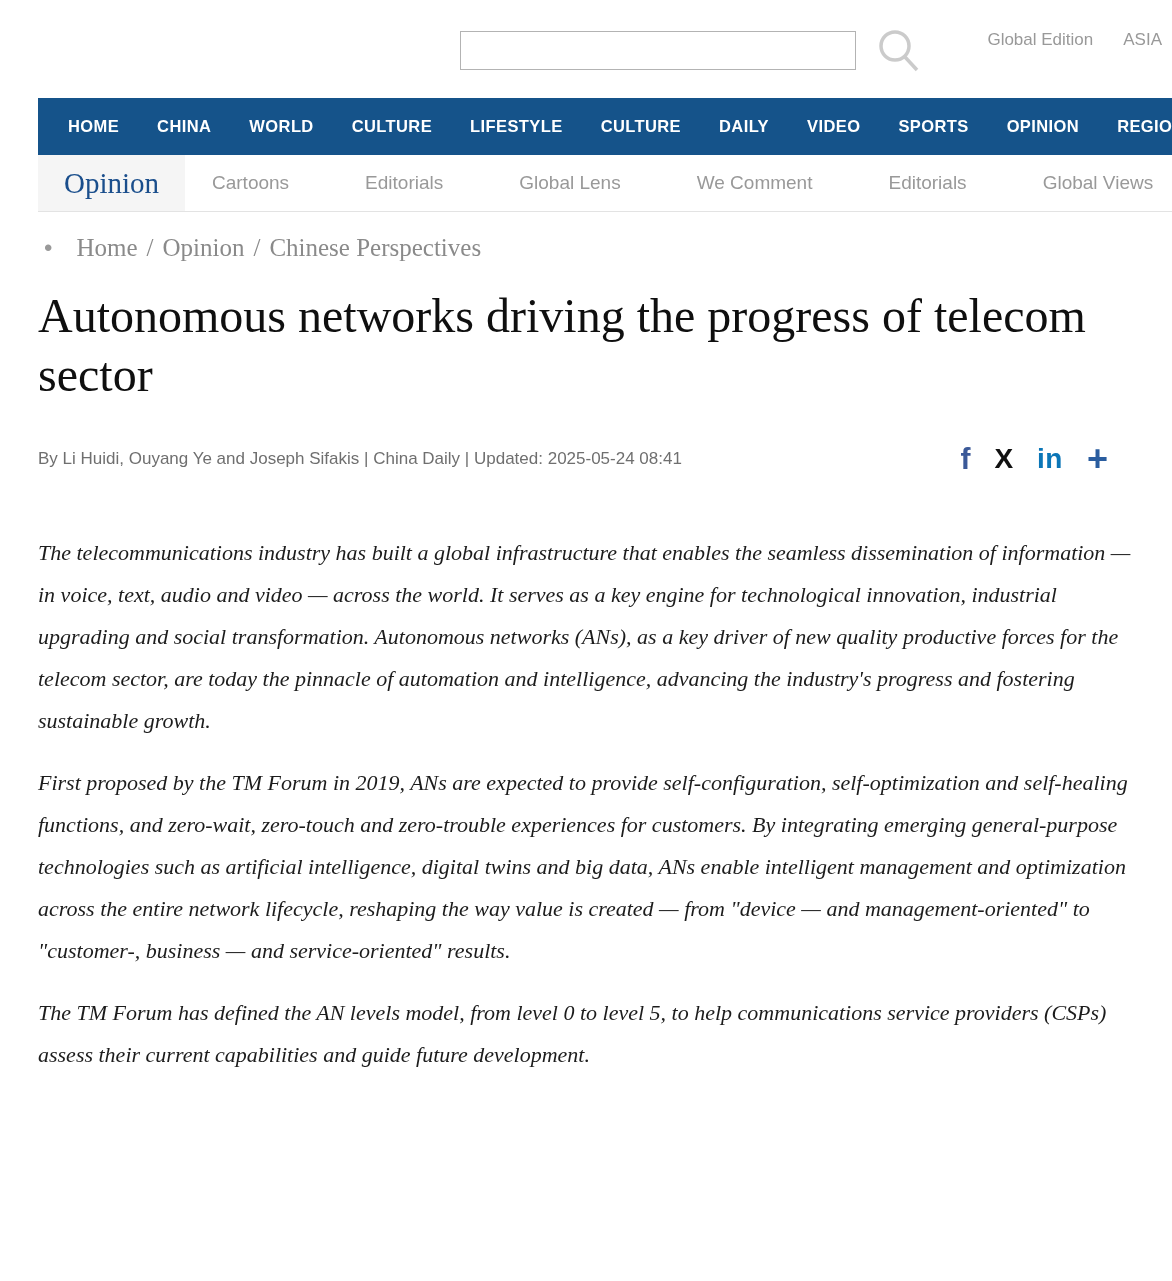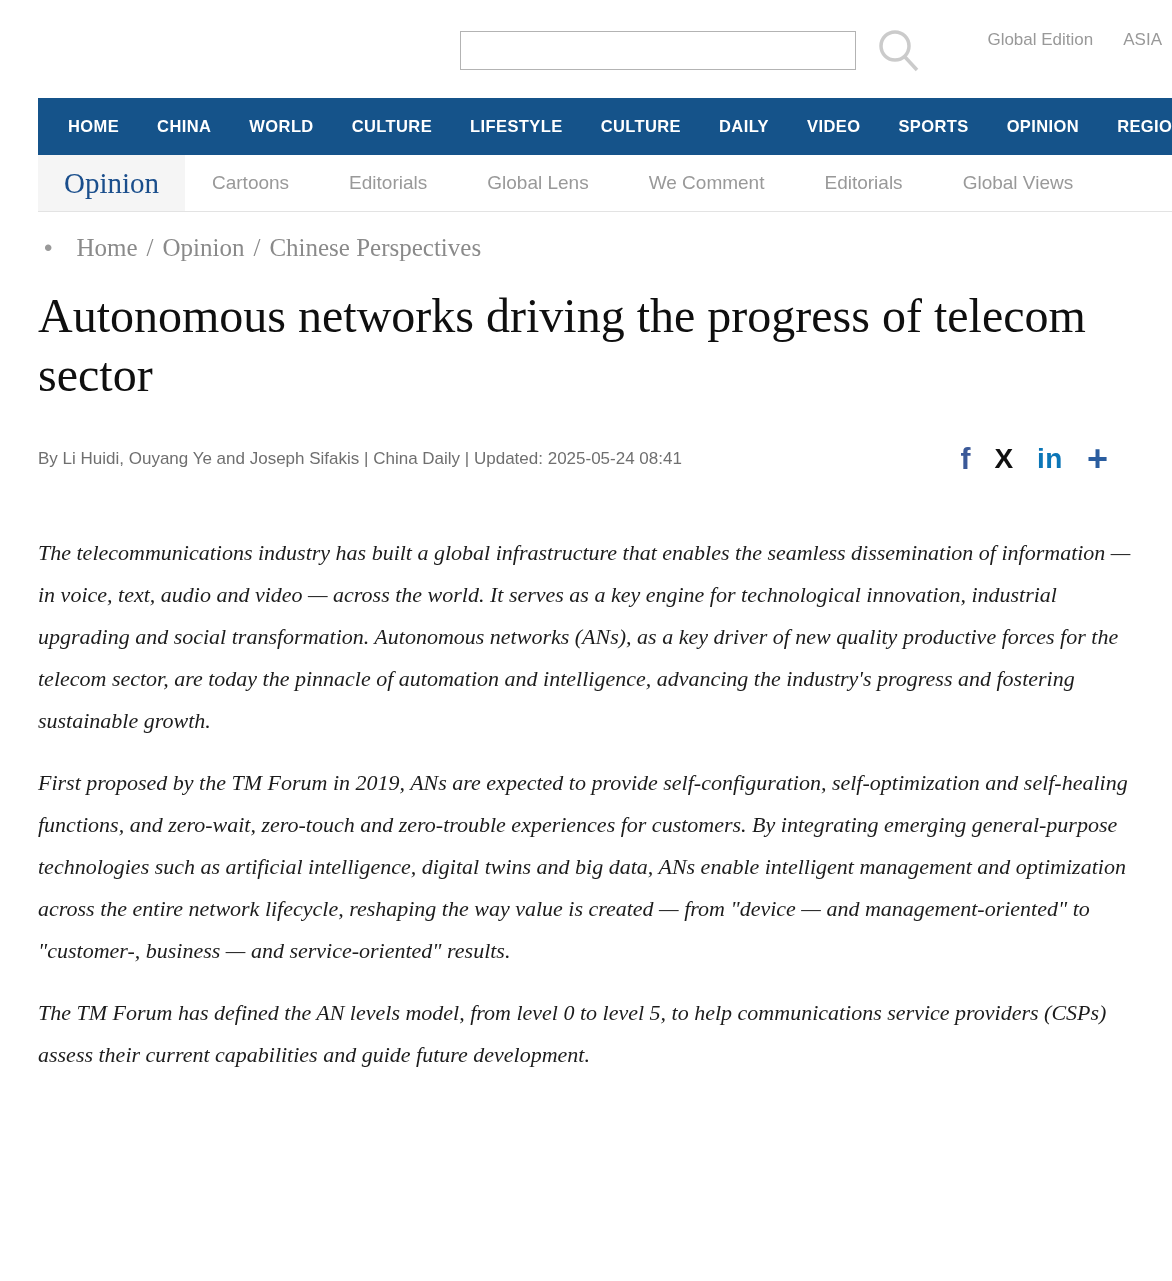--- a/index.html
+++ b/index.html
@@ -53,7 +53,7 @@
     width: 147px; background: #f5f5f5; display: flex; align-items: center; justify-content: center;
     font-family: "Liberation Serif", serif; font-size: 29px; color: #1a4e8c; cursor: pointer;
   }
-  .subnav-items { display: flex; align-items: center; gap: 60px; padding-left: 27px; }
+  .subnav-items { display: flex; align-items: center; gap: 76px; padding-left: 27px; }
   .subnav-items a { color: #999999; font-size: 19px; text-decoration: none; cursor: pointer; white-space: nowrap; }
 
   

